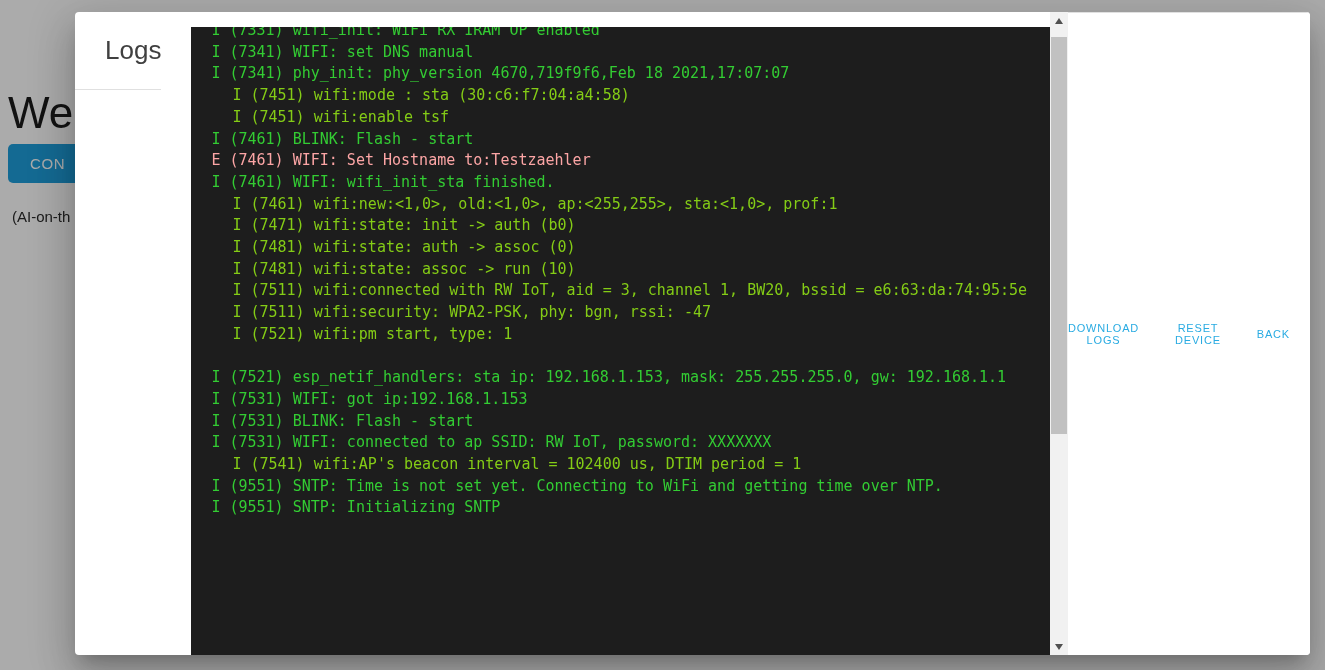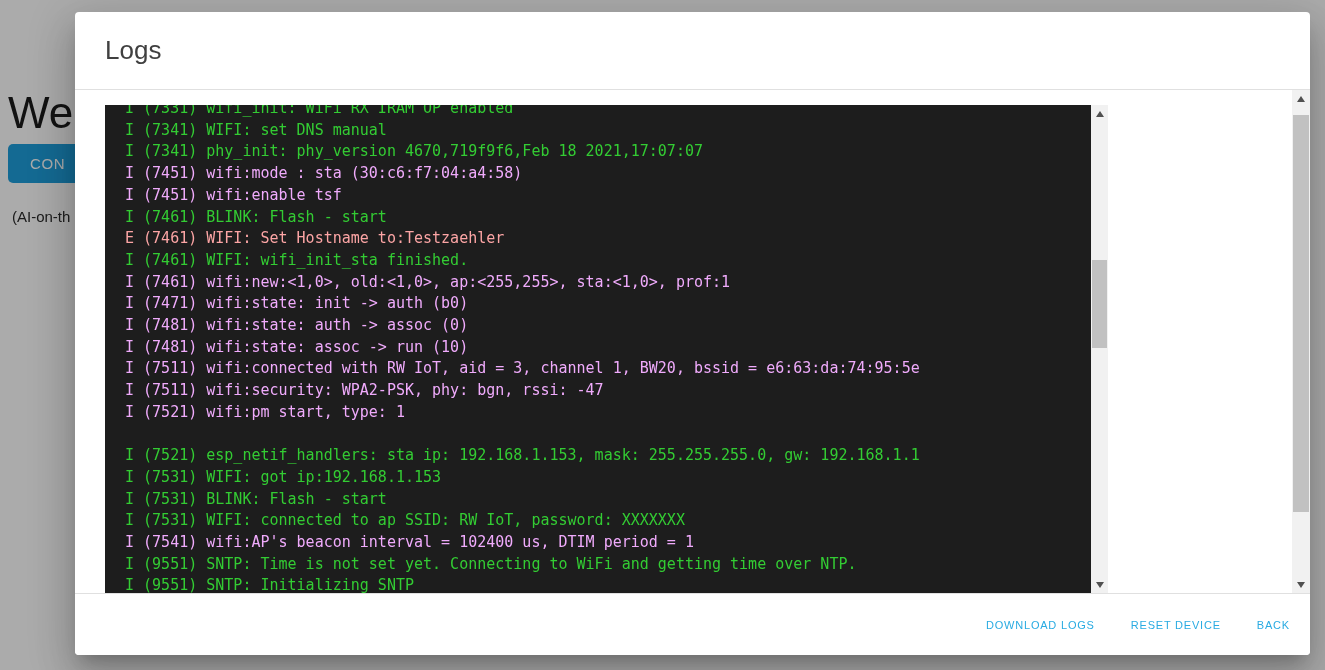--- a/index.html
+++ b/index.html
@@ -24,7 +24,7 @@
            background:#fff; border-radius:4px; overflow:hidden;
            box-shadow:0 11px 15px -7px rgba(0,0,0,.2), 0 24px 38px 3px rgba(0,0,0,.14),
                       0 9px 46px 8px rgba(0,0,0,.12);
-           display:flex; flex-direction:column; }
+           display:flex; flex-direction:row; }
   .modal-header { height:78px; flex:0 0 78px; display:flex; align-items:center;
                   padding-left:30px; border-bottom:1px solid #e0e0e0; }
   .modal-title { font-size:26px; color:#404040; }

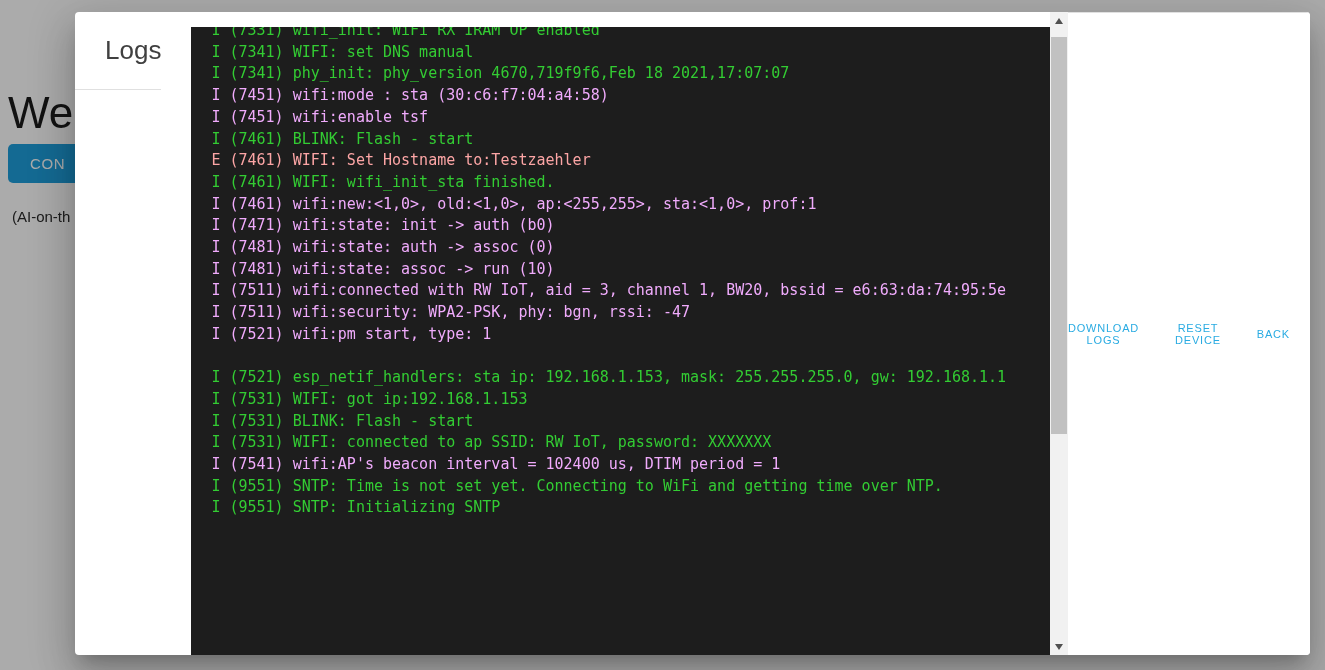--- a/index.html
+++ b/index.html
@@ -39,7 +39,7 @@
                  line-height:21.7px; white-space:pre; }
   .log-line { min-height:21.7px; }
   .log-line.green { color:#33cc33; }
-  .log-line.white { color:#f0abfc; }
+  .log-line.white { color:#84cc16;margin-left:21px; }
   .log-line.red   { color:#fca5a5; }
 
   

